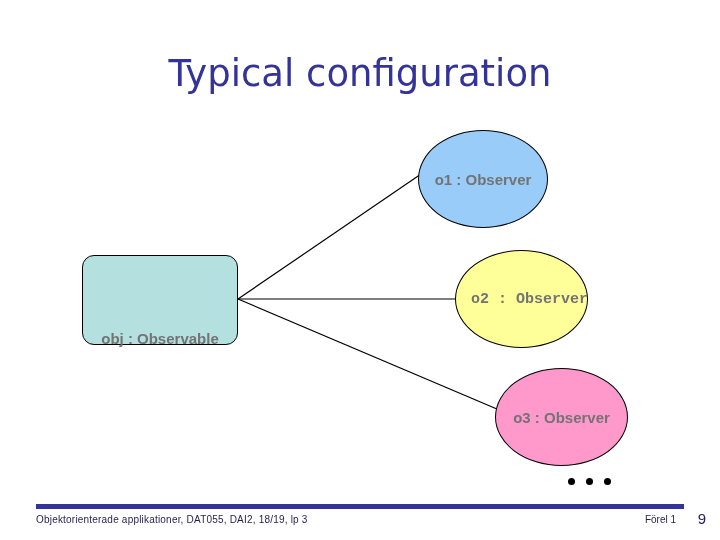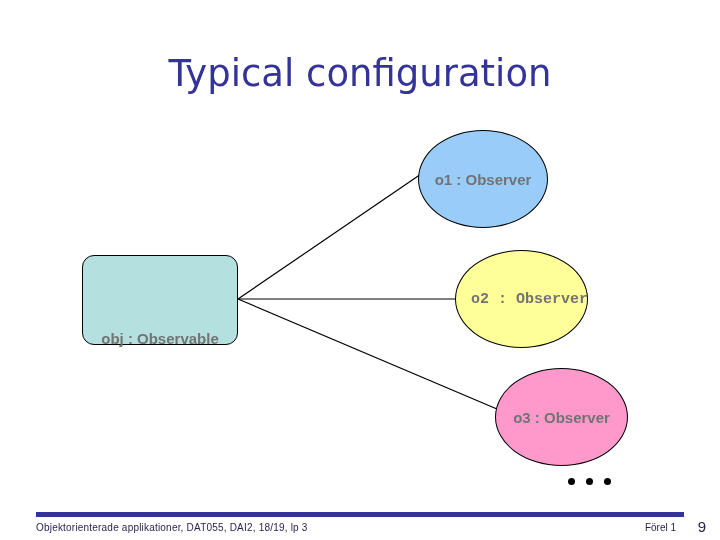--- a/index.html
+++ b/index.html
@@ -146,7 +146,7 @@
   #footer {
     position: absolute;
     left: 0;
-    bottom: 0;
+    bottom: 8px;
     width: 720px;
     height: 28px;
     margin-top: 26px;

